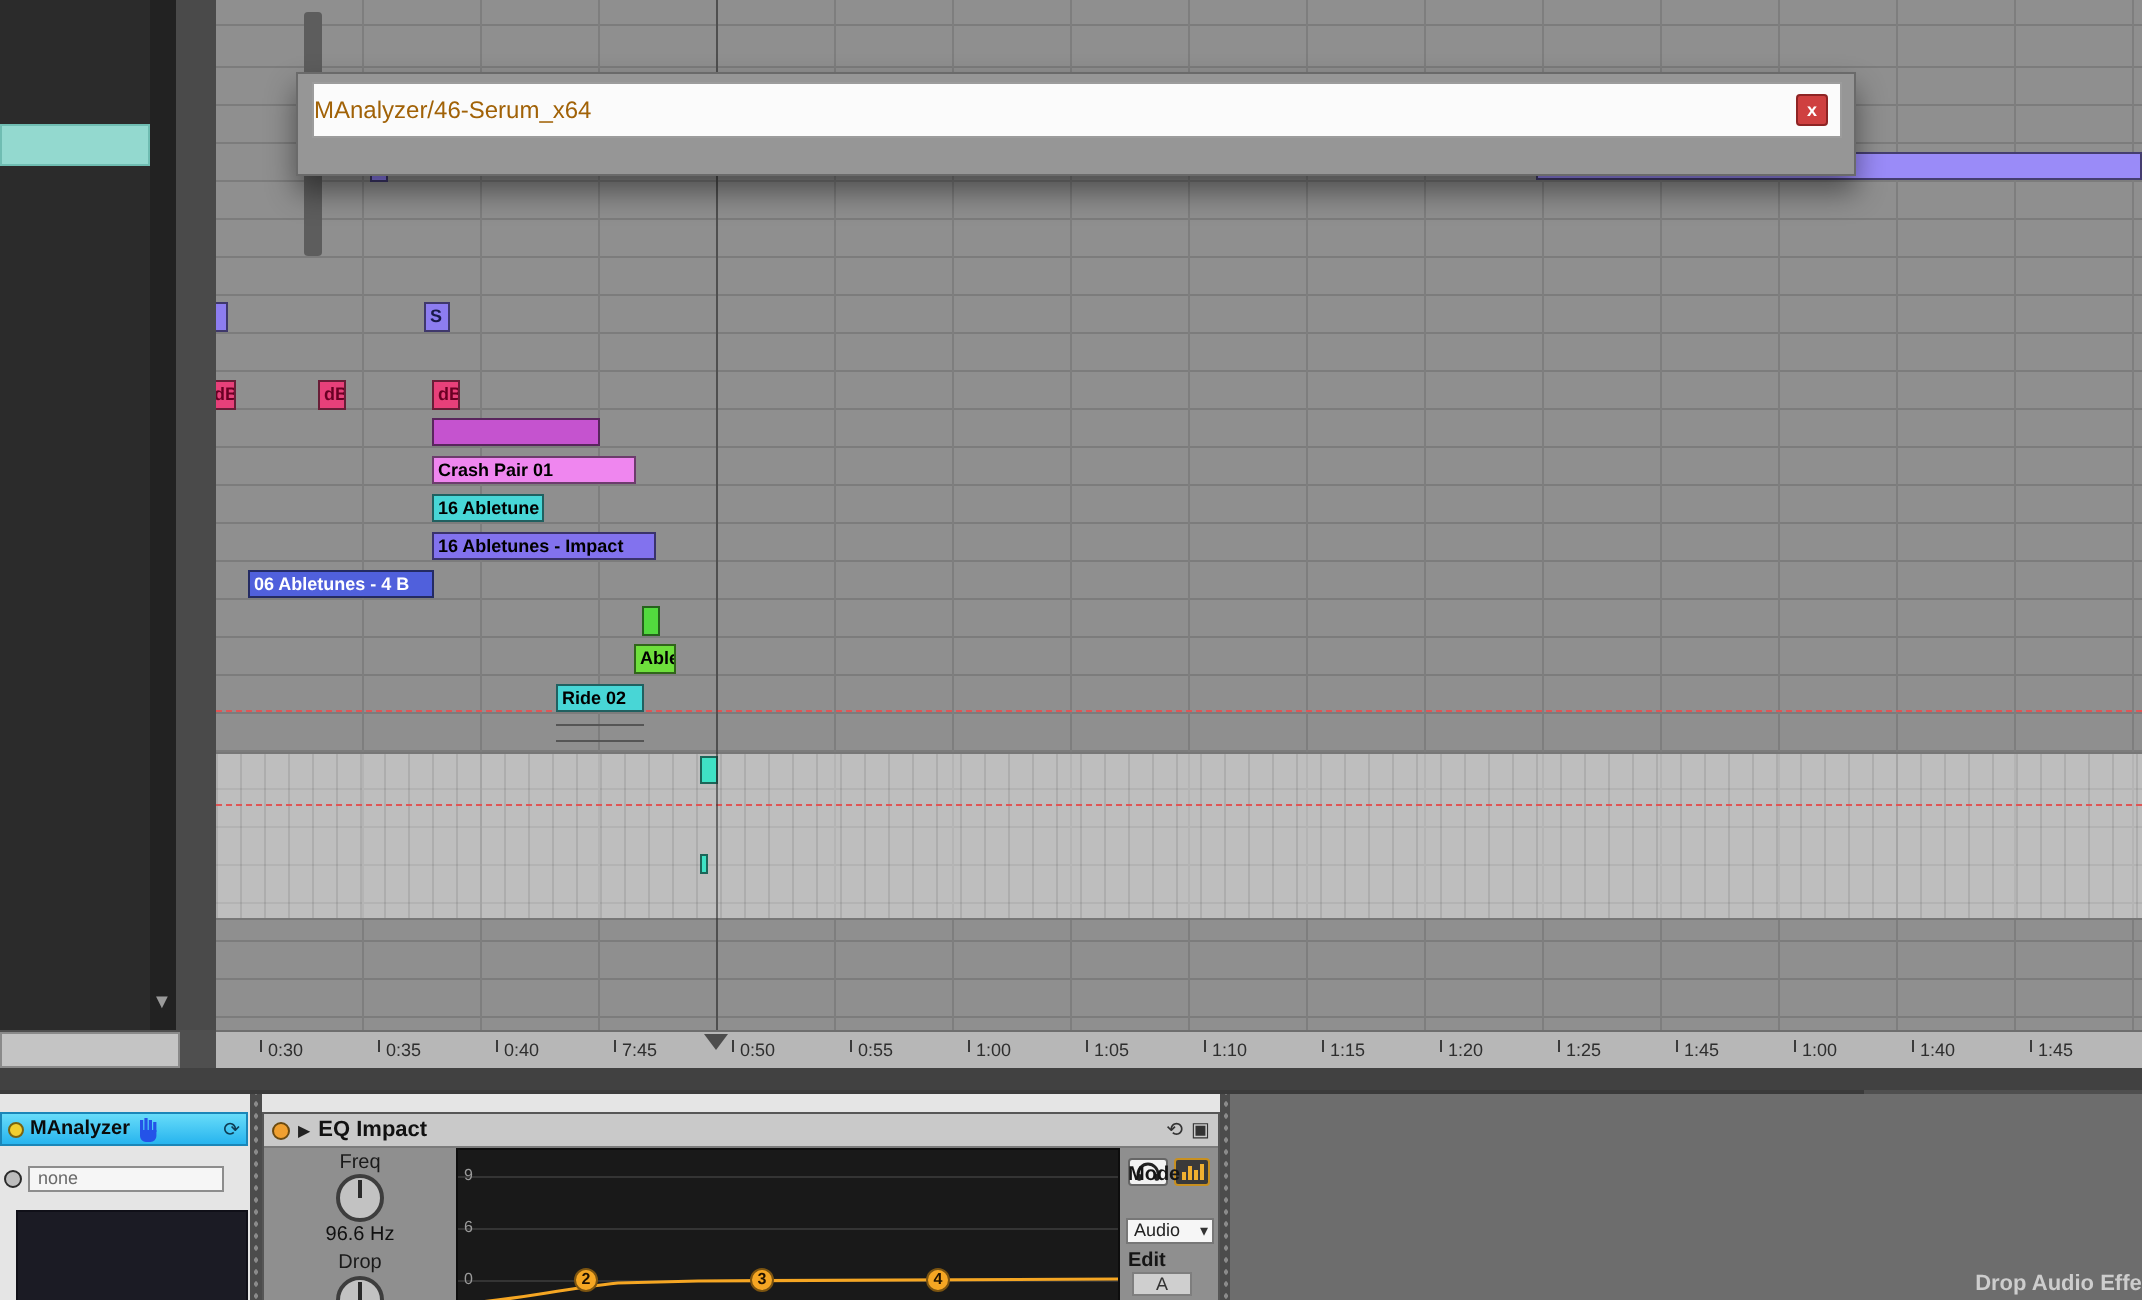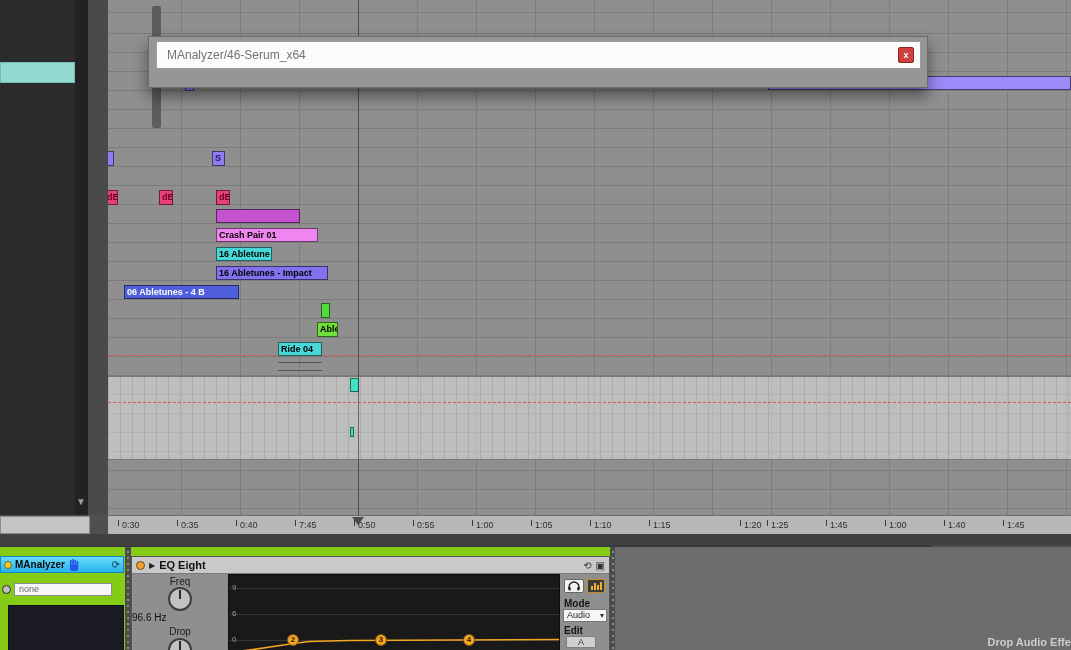--- a/index.html
+++ b/index.html
@@ -51,7 +51,7 @@
       border:1px solid #6a6a6a; box-shadow:0 8px 14px rgba(0,0,0,0.45); z-index:10; }
   .float-titlebar { position:absolute; left:7px; top:4px; width:765px; height:28px; background:#fbfbfb;
       border:1px solid #9c9c9c; display:flex; align-items:center; }
-  .float-title { font-size:12px; color:#737373; padding-left:10px; flex:1; }
+  .float-title { font-size:12px; color:#a16207; flex:1; }
   .float-close { width:16px; height:16px; margin-right:6px; background:#cf4040; border:1px solid #8e2424;
       color:#fff; font-size:9px; font-weight:bold; line-height:14px; text-align:center; border-radius:2px; }
 

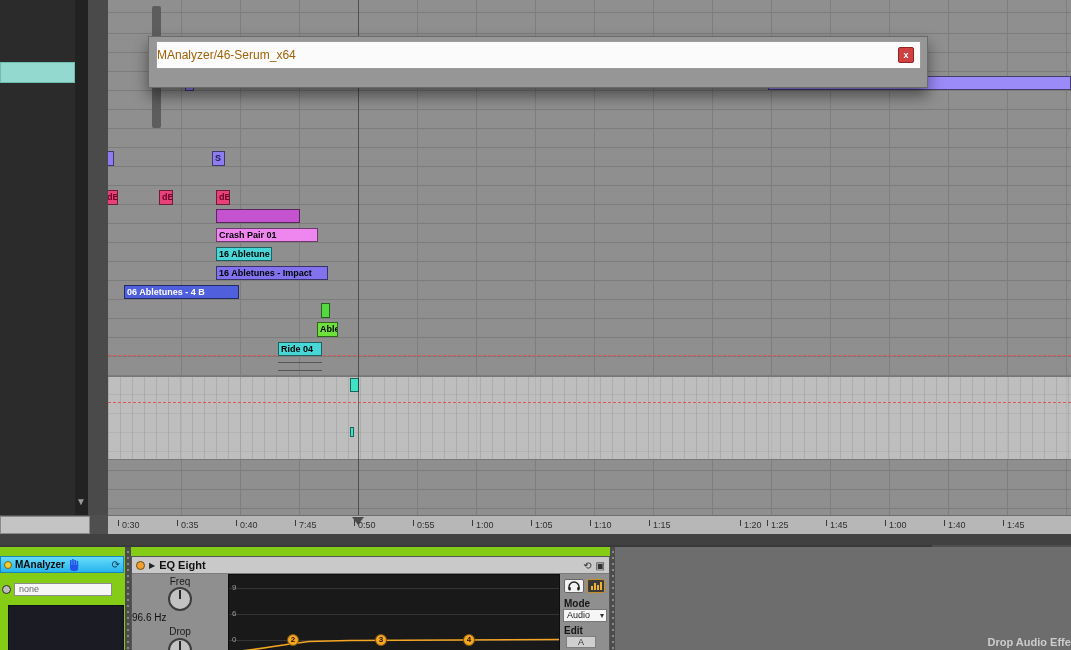--- a/index.html
+++ b/index.html
@@ -138,7 +138,7 @@
       <div class="clip" style="left: 216px; top: 228px; width: 102px; height: 14px; background: rgb(239, 134, 239); color: rgb(0, 0, 0);">Crash Pair 01</div>
       <div class="clip" style="left: 216px; top: 247px; width: 56px; height: 14px; background: rgb(72, 214, 214); color: rgb(0, 0, 0);">16 Abletune</div>
       <div class="clip" style="left: 216px; top: 266px; width: 112px; height: 14px; background: rgb(130, 114, 238); color: rgb(0, 0, 0);">16 Abletunes - Impact</div>
-      <div class="clip" style="left: 124px; top: 285px; width: 115px; height: 14px; background: rgb(80, 96, 220); color: rgb(255, 255, 255);">06 Abletunes - 4 B</div>
+      <div class="clip" style="left: 124px; top: 285px; width: 93px; height: 14px; background: rgb(80, 96, 220); color: rgb(255, 255, 255);">06 Abletunes - 4 B</div>
       <div class="clip" style="left: 321px; top: 303px; width: 9px; height: 15px; background: rgb(82, 218, 62); color: rgb(0, 0, 0);"></div>
       <div class="clip" style="left: 317px; top: 322px; width: 21px; height: 15px; background: rgb(110, 224, 60); color: rgb(0, 0, 0);">Able</div>
       <div class="clip" style="left: 278px; top: 342px; width: 44px; height: 14px; background: rgb(72, 214, 214); color: rgb(0, 0, 0);">Ride 04</div>

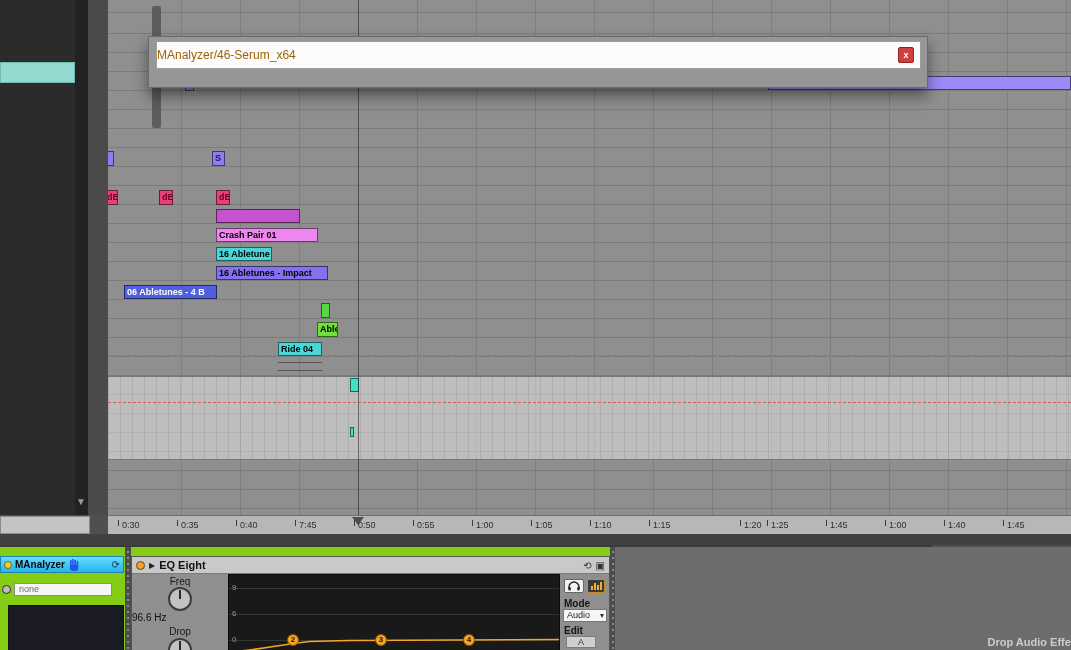--- a/index.html
+++ b/index.html
@@ -141,7 +141,7 @@
       <div class="clip" style="left: 124px; top: 285px; width: 93px; height: 14px; background: rgb(80, 96, 220); color: rgb(255, 255, 255);">06 Abletunes - 4 B</div>
       <div class="clip" style="left: 321px; top: 303px; width: 9px; height: 15px; background: rgb(82, 218, 62); color: rgb(0, 0, 0);"></div>
       <div class="clip" style="left: 317px; top: 322px; width: 21px; height: 15px; background: rgb(110, 224, 60); color: rgb(0, 0, 0);">Able</div>
-      <div class="clip" style="left: 278px; top: 342px; width: 44px; height: 14px; background: rgb(72, 214, 214); color: rgb(0, 0, 0);">Ride 04</div>
+      <div class="clip" style="left: 278px; top: 342px; width: 44px; height: 14px; background: rgb(72, 214, 214); color: rgb(0, 0, 0);">Ride 02</div>
       <div class="clip" style="left: 350px; top: 378px; width: 9px; height: 14px; background: rgb(63, 226, 197); color: rgb(0, 0, 0);"></div>
       <div class="clip" style="left: 350px; top: 427px; width: 4px; height: 10px; background: rgb(63, 226, 197); color: rgb(0, 0, 0);"></div>
     </div>

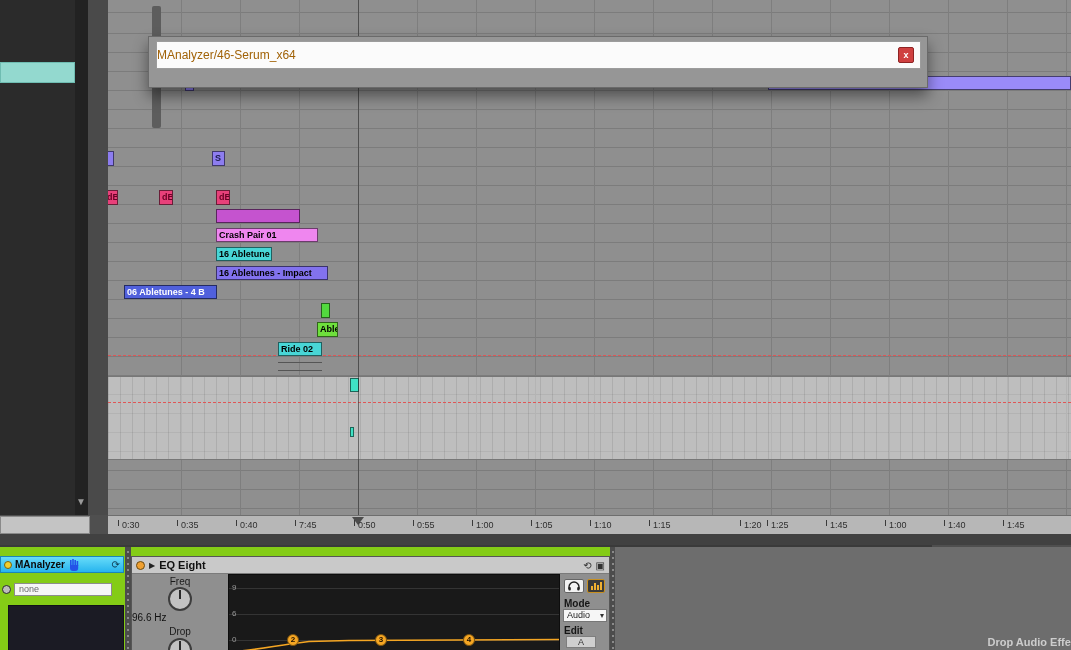--- a/index.html
+++ b/index.html
@@ -40,7 +40,7 @@
   
   .ruler { position:absolute; left:108px; top:515px; width:963px; height:19px; background:#b7b7b7;
            border-top:1px solid #6e6e6e; z-index:2; }
-  .time-label { position:absolute; top:4px; font-size:9px; color:#2e2e2e; }
+  .time-label { position:absolute; top:4px; font-size:9px; color:#2e2e2e;margin-left:12px; }
   .time-label::before { content:""; position:absolute; left:-4px; top:0; width:1px; height:6px; background:#3a3a3a; }
   .playhead-marker { position:absolute; left:244px; top:1px; width:0; height:0;
       border-left:6px solid transparent; border-right:6px solid transparent; border-top:8px solid #4c4c4c; }

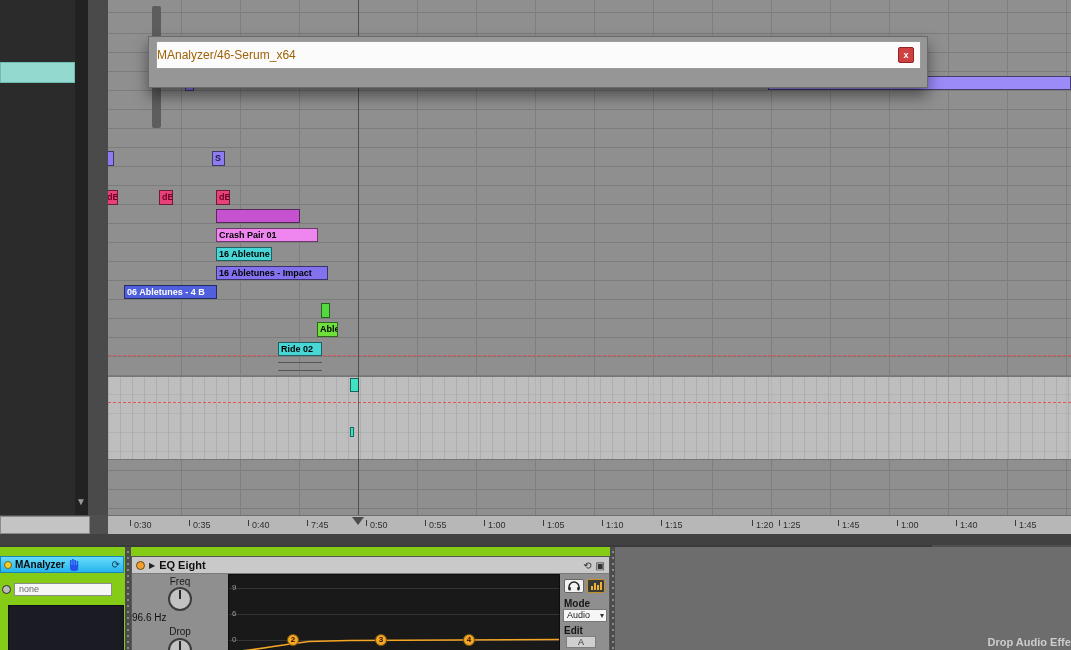--- a/index.html
+++ b/index.html
@@ -160,7 +160,7 @@
       <span class="time-label" style="left: 427px;">1:05</span>
       <span class="time-label" style="left: 486px;">1:10</span>
       <span class="time-label" style="left: 545px;">1:15</span>
-      <span class="time-label" style="left: 636px;">1:20</span>
+      <span class="time-label" style="left: 604px;">1:20</span>
       <span class="time-label" style="left: 663px;">1:25</span>
       <span class="time-label" style="left: 722px;">1:45</span>
       <span class="time-label" style="left: 781px;">1:00</span>

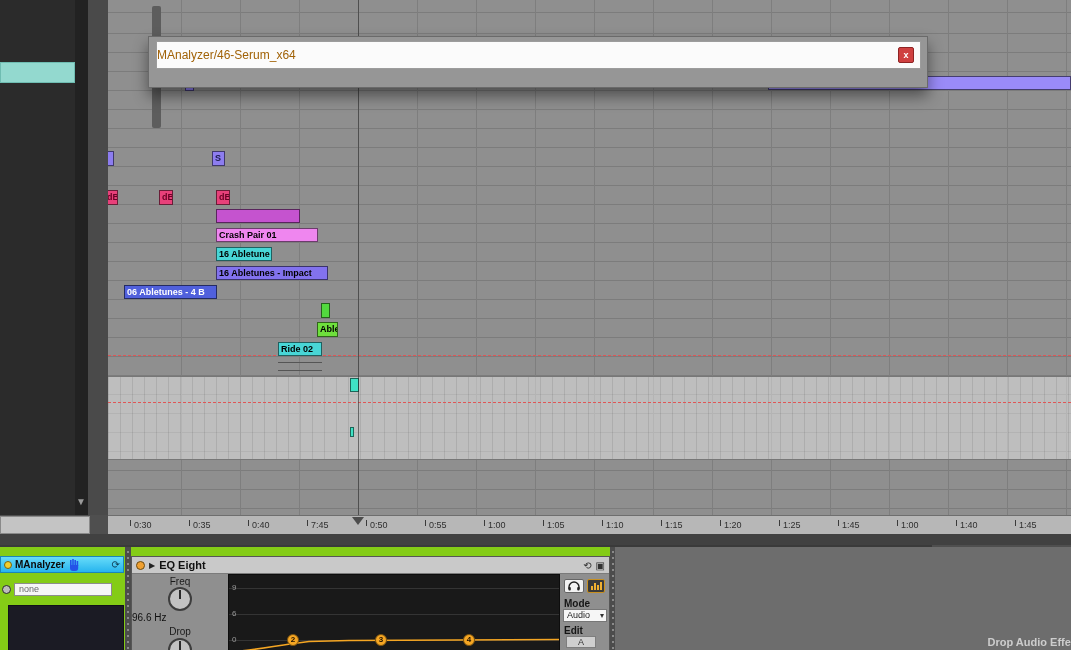--- a/index.html
+++ b/index.html
@@ -56,7 +56,7 @@
       color:#fff; font-size:9px; font-weight:bold; line-height:14px; text-align:center; border-radius:2px; }
 
   
-  .device-panel { position:absolute; left:0; top:545px; width:932px; height:105px; background:#84cc16;
+  .device-panel { position:absolute; left:0; top:545px; width:932px; height:105px; background:#e5e5e5;
       border-top:2px solid #3a3a3a; z-index:5; }
 
   .dev-manalyzer { position:absolute; left:0; top:9px; width:124px; height:96px; }

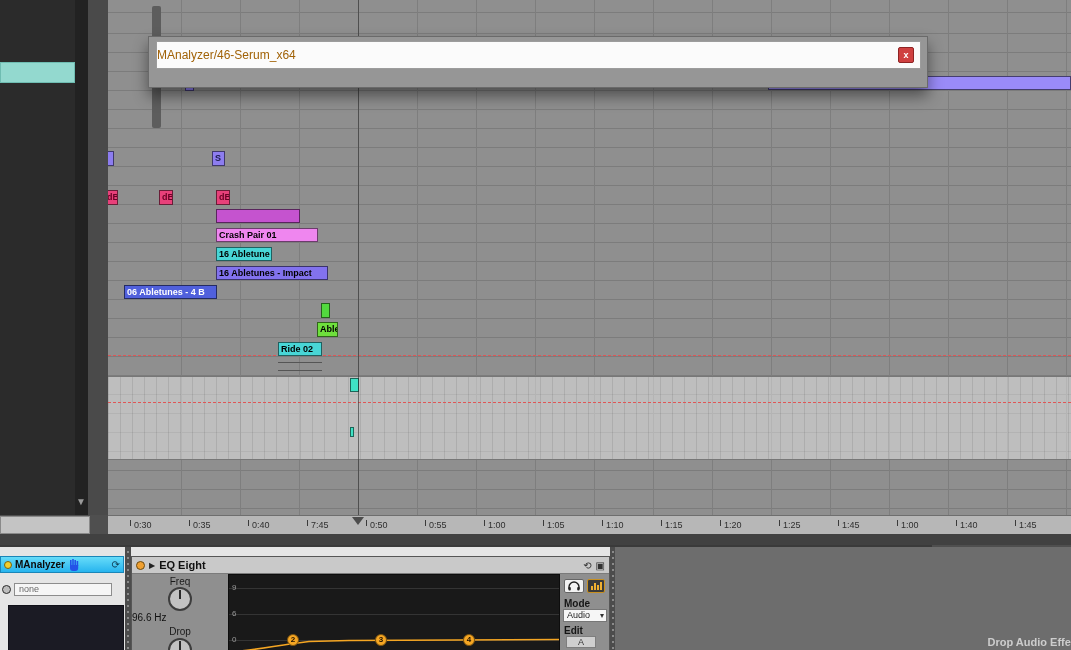--- a/index.html
+++ b/index.html
@@ -216,7 +216,7 @@
       <div class="eq-titlebar">
         <span class="eq-led"></span>
         <span class="eq-play">▶</span>
-        <span class="eq-title">EQ Eight</span>
+        <span class="eq-title">EQ Impact</span>
         <span class="eq-bar-icons">
           <span>⟲</span>
           <span>▣</span>

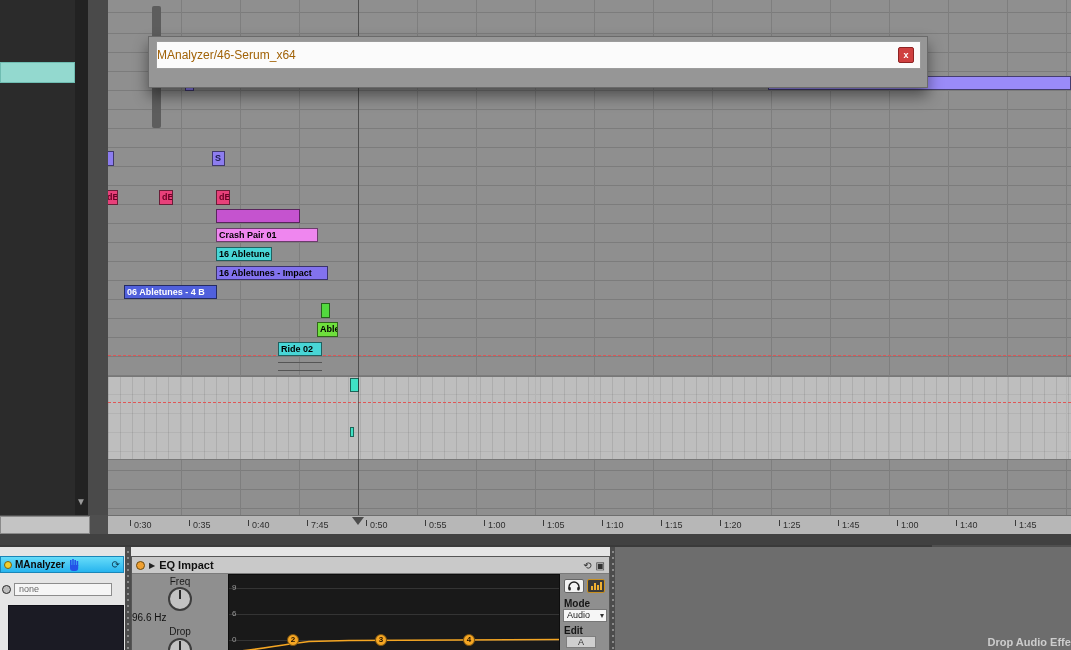--- a/index.html
+++ b/index.html
@@ -102,7 +102,7 @@
   .bars-btn { position:absolute; left:27px; top:5px; width:18px; height:14px; background:#3a3a3a; border:1px solid #c89020;
       display:flex; align-items:flex-end; justify-content:center; gap:1px; padding:2px; border-radius:2px; }
   .bars-btn i { display:block; width:2px; background:#f0b030; }
-  .mode-label { position:absolute; left:4px; top:24px; font-size:10px; font-weight:bold; color:#151515; }
+  .mode-label { position:absolute; left:4px; top:8px; font-size:10px; font-weight:bold; color:#151515; }
   .mode-dropdown { position:absolute; left:3px; top:35px; width:44px; height:13px; background:#f6f6f6; border:1px solid #777;
       font-size:9px; color:#222; line-height:11px; padding-left:3px; }
   .mode-dropdown::after { content:"▾"; position:absolute; right:2px; top:0; font-size:8px; color:#333; }

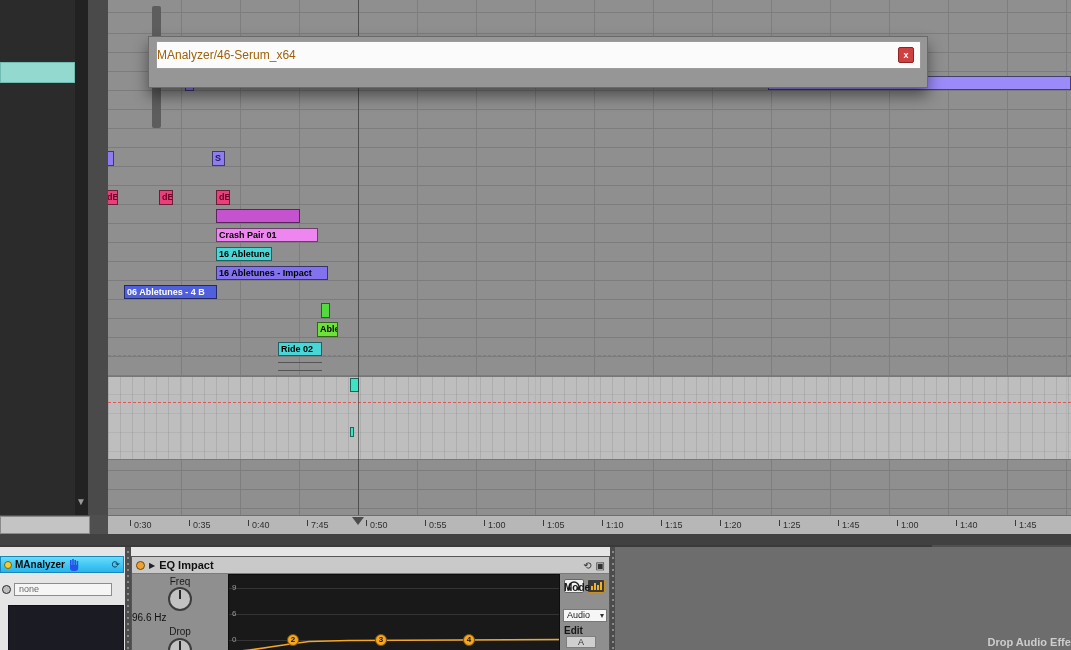--- a/index.html
+++ b/index.html
@@ -88,7 +88,7 @@
   .eq-param-label { position:absolute; width:96px; text-align:center; font-size:10px; color:#1a1a1a; }
   .knob { position:absolute; left:36px; width:24px; height:24px; border-radius:50%; background:#c2c2c2; border:2px solid #3d3d3d; }
   .knob::after { content:""; position:absolute; left:50%; top:1px; width:2px; height:9px; margin-left:-1px; background:#2a2a2a; }
-  .eq-param-value { position:absolute; width:96px; text-align:left; font-size:10px; color:#101010; }
+  .eq-param-value { position:absolute; width:96px; text-align:center; font-size:10px; color:#101010; }
 
   .eq-graph { position:absolute; left:96px; top:17px; width:332px; height:78px; background:#191919; border:1px solid #0d0d0d; overflow:hidden; }
   .eq-gridline { position:absolute; left:0; width:332px; height:1px; background:#343434; }

